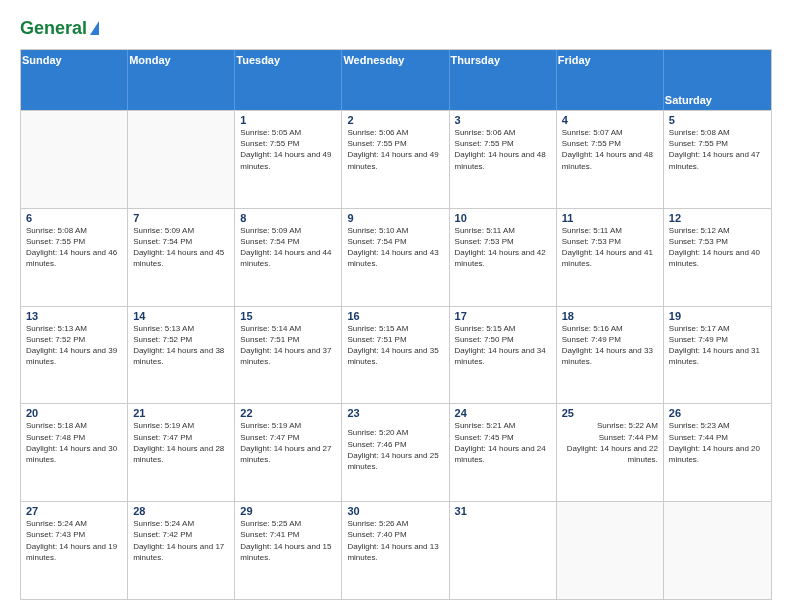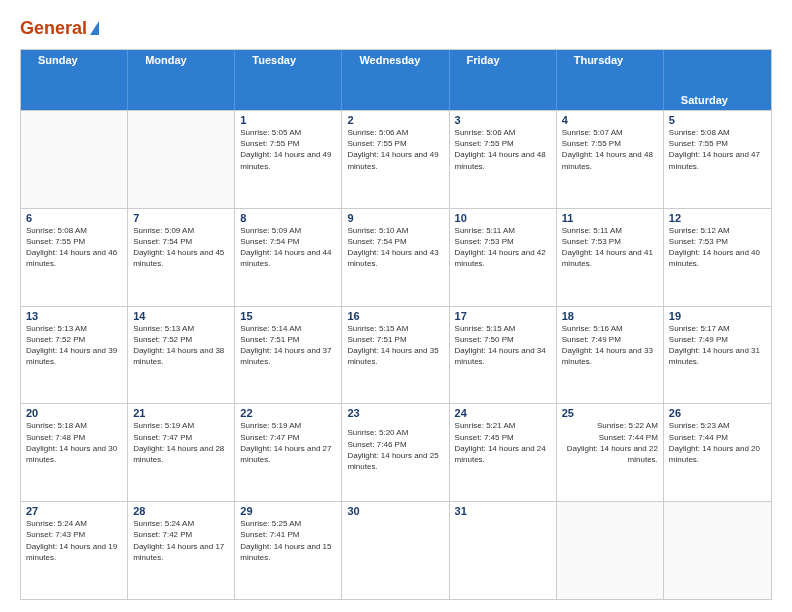--- a/index.html
+++ b/index.html
@@ -105,7 +105,7 @@
   <div class="header">
     <div class="logo">
       <div class="logo-line">
-        <span style="font-size:18px;font-weight:bold;color:#c2410c;">General</span>
+        <span style="font-size:18px;font-weight:bold;color:#15803d;">General</span>
         <span style="display:inline-block;width:0;height:0;border-left:9px solid transparent;border-bottom:14px solid #2e7dd1;margin-left:3px;margin-bottom:2px;"></span>
       </div>
       <div>

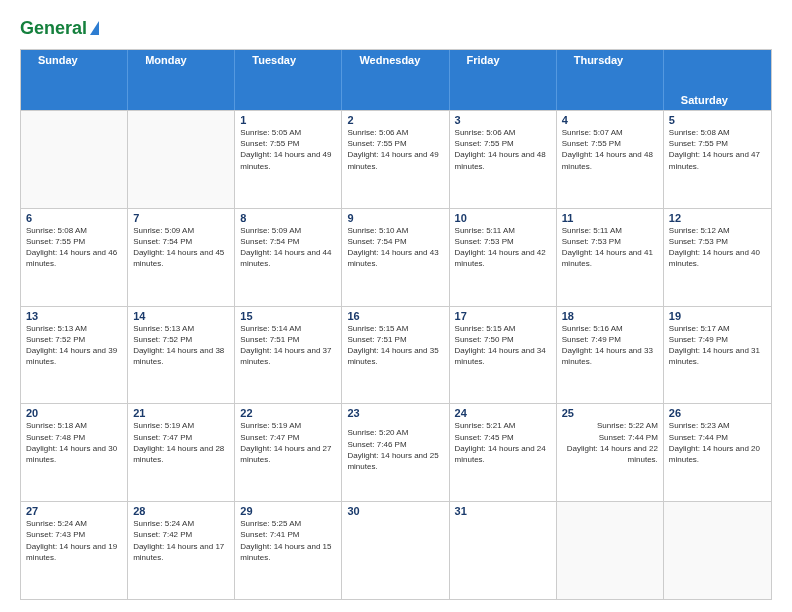--- a/index.html
+++ b/index.html
@@ -59,7 +59,7 @@
       color: #fff;
       font-size: 11px;
       font-weight: bold;
-      padding: 4px 17px;
+      padding: 4px 1px;
       border-right: 1px solid #5599e0;
       text-align: left;
     }

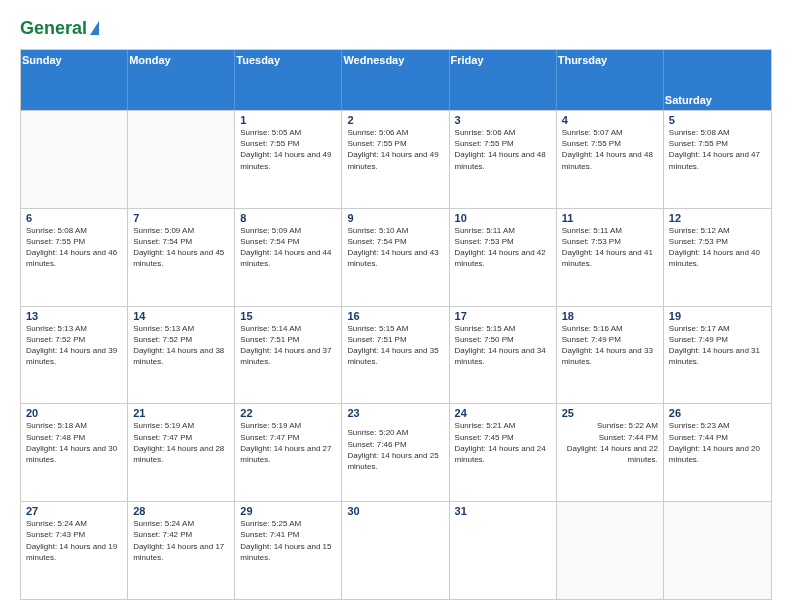--- a/index.html
+++ b/index.html
@@ -124,8 +124,8 @@
         <div class="cal-header-cell">Monday</div>
         <div class="cal-header-cell">Tuesday</div>
         <div class="cal-header-cell">Wednesday</div>
+        <div class="cal-header-cell">Thursday</div>
         <div class="cal-header-cell">Friday</div>
-        <div class="cal-header-cell">Thursday</div>
         <div class="cal-header-cell">Saturday</div>
       </div>
     <div class="cal-body" id="cal-body">

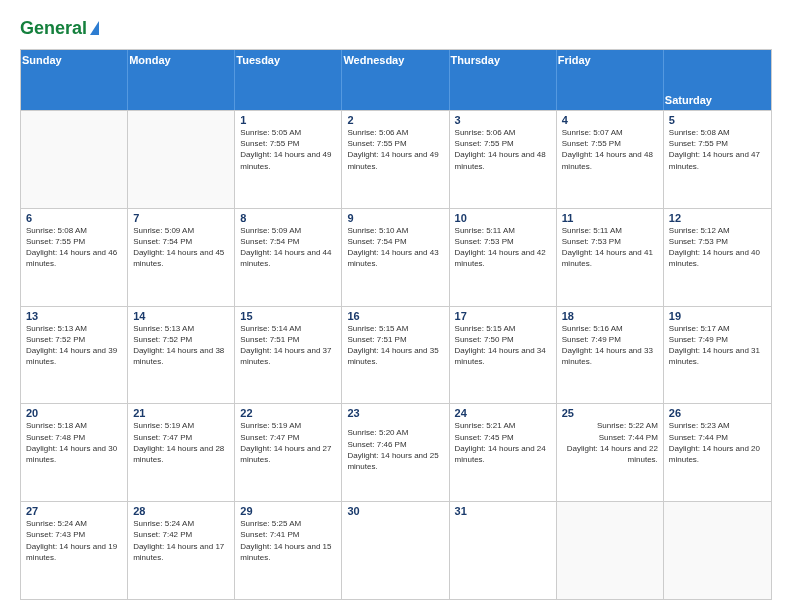--- a/index.html
+++ b/index.html
@@ -316,6 +316,9 @@
           </div>
           <div class="cal-cell">
             <span class="day-number">30</span>
+            <div class="cell-info" style="white-space: pre-line;">Sunrise: 5:26 AM
+Sunset: 7:40 PM
+Daylight: 14 hours and 13 minutes.</div>
           </div>
           <div class="cal-cell">
             <span class="day-number">31</span>

